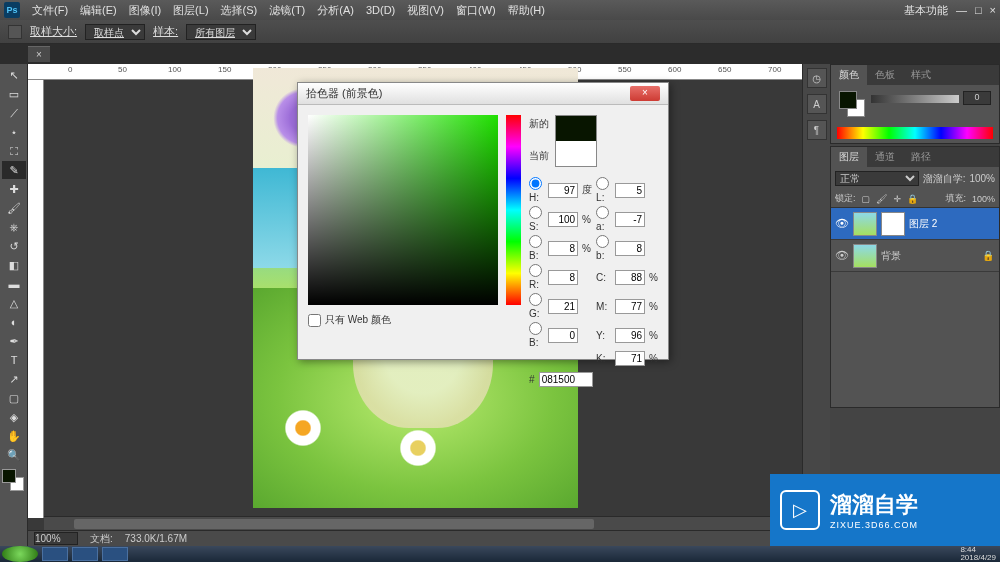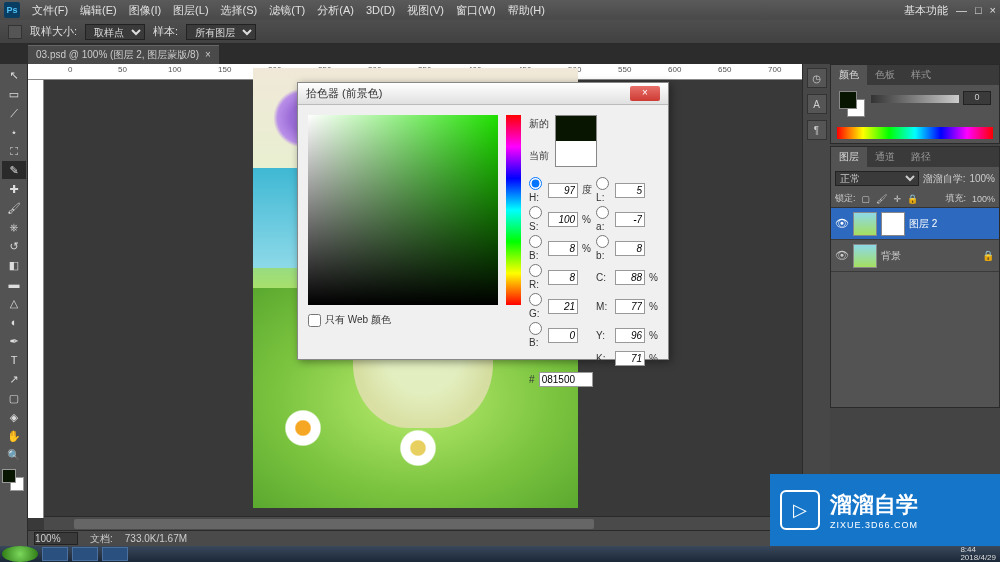--- a/index.html
+++ b/index.html
@@ -12,7 +12,7 @@
     .menubar .right-side { margin-left: auto; display: flex; gap: 8px; align-items: center; }
     
     
-    .optbar { height: 24px; background: linear-gradient(#4e4e4e, #414141); display: flex; align-items: center; padding: 0 8px; font-size: 11px; color: #ddd; gap: 8px; border-bottom: 1px solid #2a2a2a; }
+    .optbar { height: 24px; background: linear-gradient(#4e4e4e, #414141); display: flex; align-items: center; padding: 0 8px; font-size: 11px; color: #ddd; gap: 8px; border-bottom: 1px solid #2a2a2a; text-decoration: underline; }
     .optbar select, .optbar .dd { background: #3a3a3a; color: #ddd; border: 1px solid #222; font-size: 10px; padding: 1px 4px; height: 16px; }
     .small-icon { width: 14px; height: 14px; background: #555; border: 1px solid #333; }
     

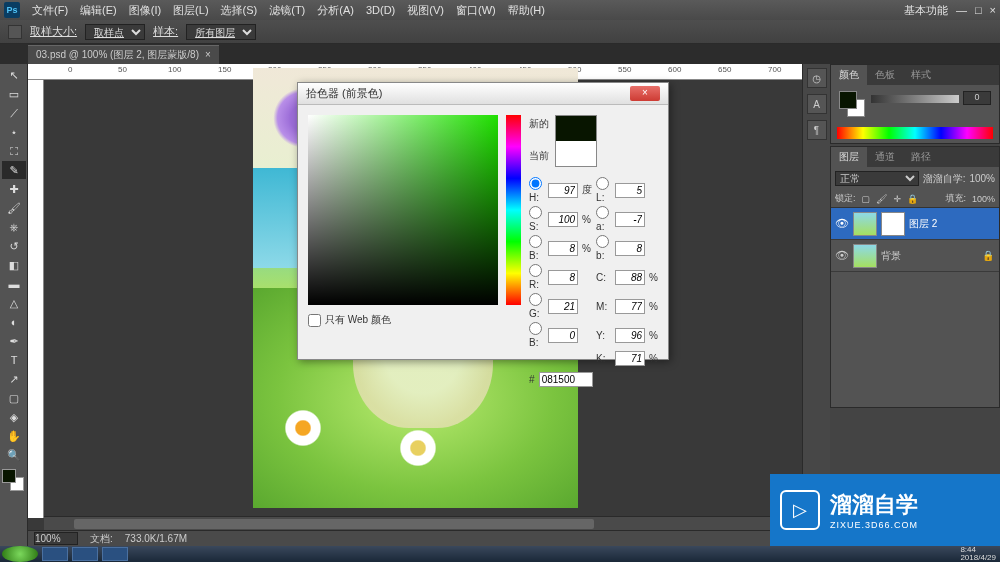--- a/index.html
+++ b/index.html
@@ -156,7 +156,6 @@
 
 <div class="tabbar">
   <div class="tab">
-    <span>03.psd @ 100% (图层 2, 图层蒙版/8)</span>
     <span class="close">×</span>
   </div>
 </div>

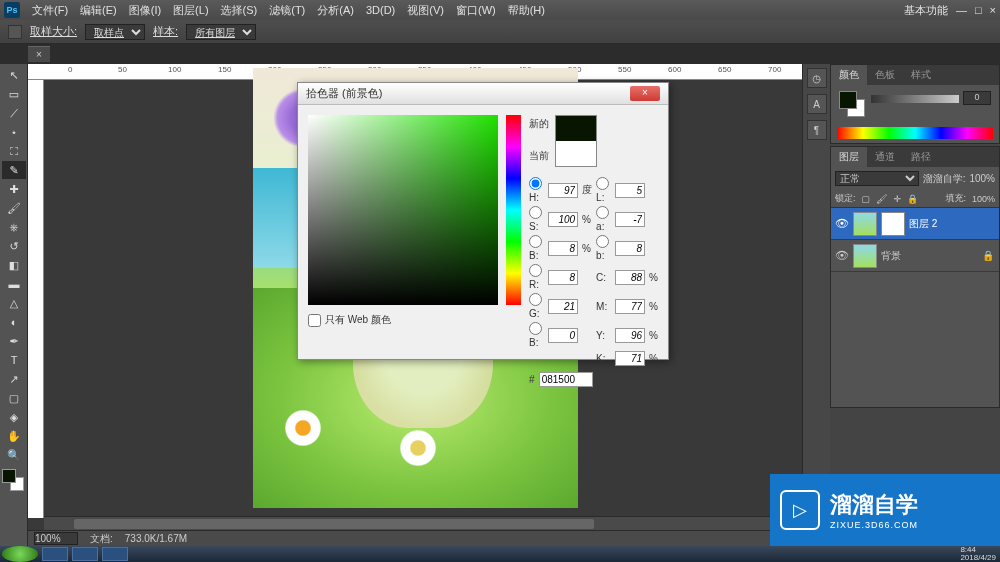--- a/index.html
+++ b/index.html
@@ -95,7 +95,7 @@
     .cp-buttons { display: flex; flex-direction: column; gap: 3px; margin-left: auto; }
     .cp-btn { width: 62px; height: 19px; background: linear-gradient(#fdfdfd, #e4e4e4); border: 1px solid #999; border-radius: 2px; font-size: 10px; text-align: center; line-height: 17px; }
     .cp-fields { margin-top: 10px; display: grid; grid-template-columns: auto 30px auto auto 30px auto; gap: 3px 4px; align-items: center; font-size: 10px; }
-    .cp-fields input[type=text] { width: 30px; height: 15px; font-size: 10px; border: 1px solid #999; padding: 0 2px; text-align: right; font-style: italic; }
+    .cp-fields input[type=text] { width: 30px; height: 15px; font-size: 10px; border: 1px solid #999; padding: 0 2px; text-align: right; }
     .cp-fields input[type=radio] { margin-right: 2px; }
     .cp-hex { margin-top: 6px; display: flex; gap: 4px; align-items: center; }
     .cp-hex input { width: 54px; height: 15px; font-size: 10px; border: 1px solid #999; padding: 0 2px; }

